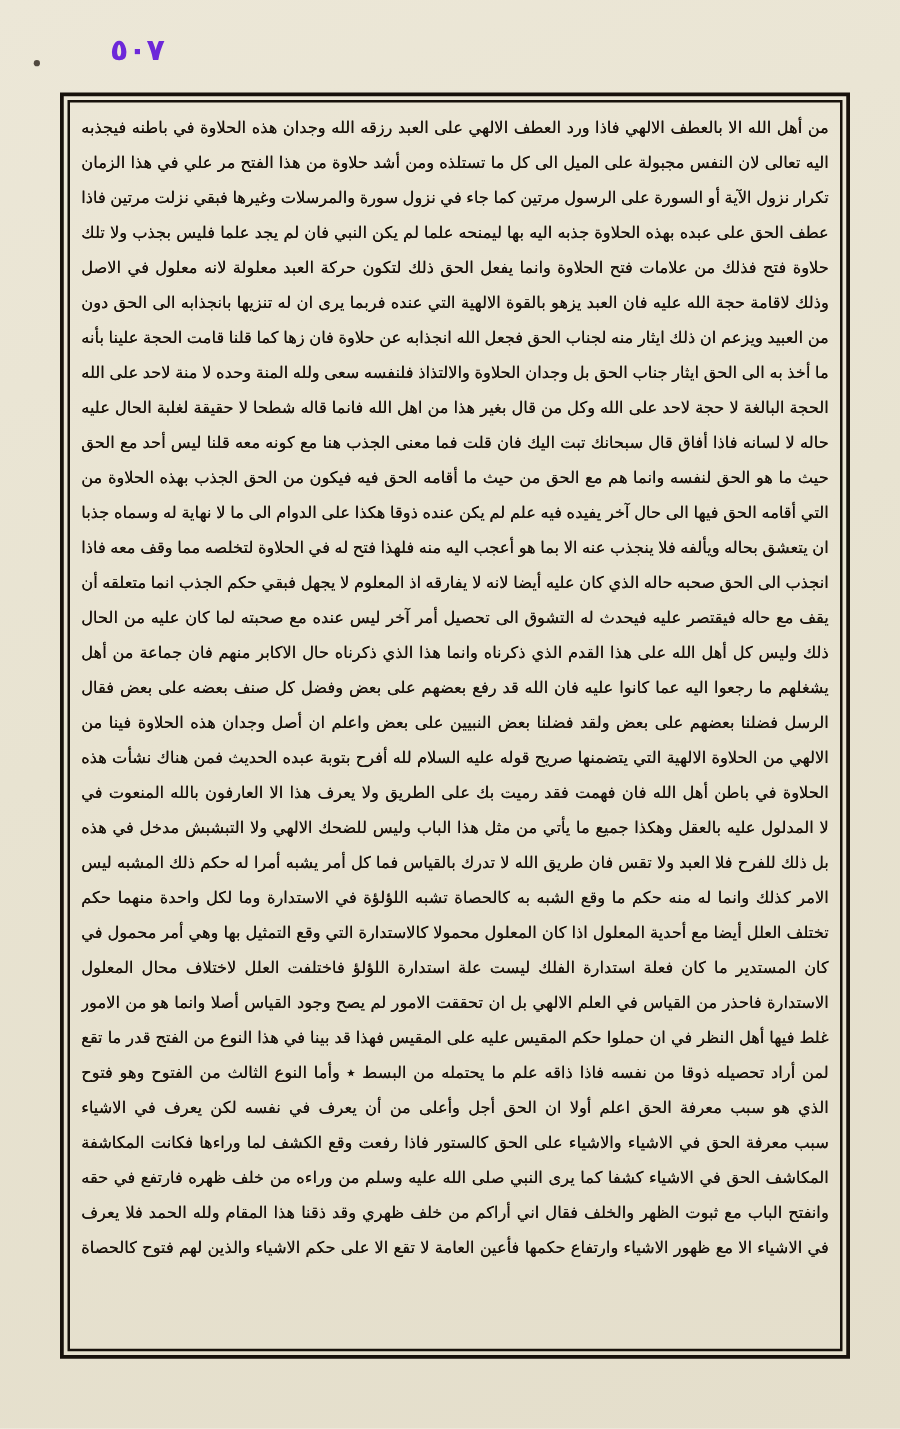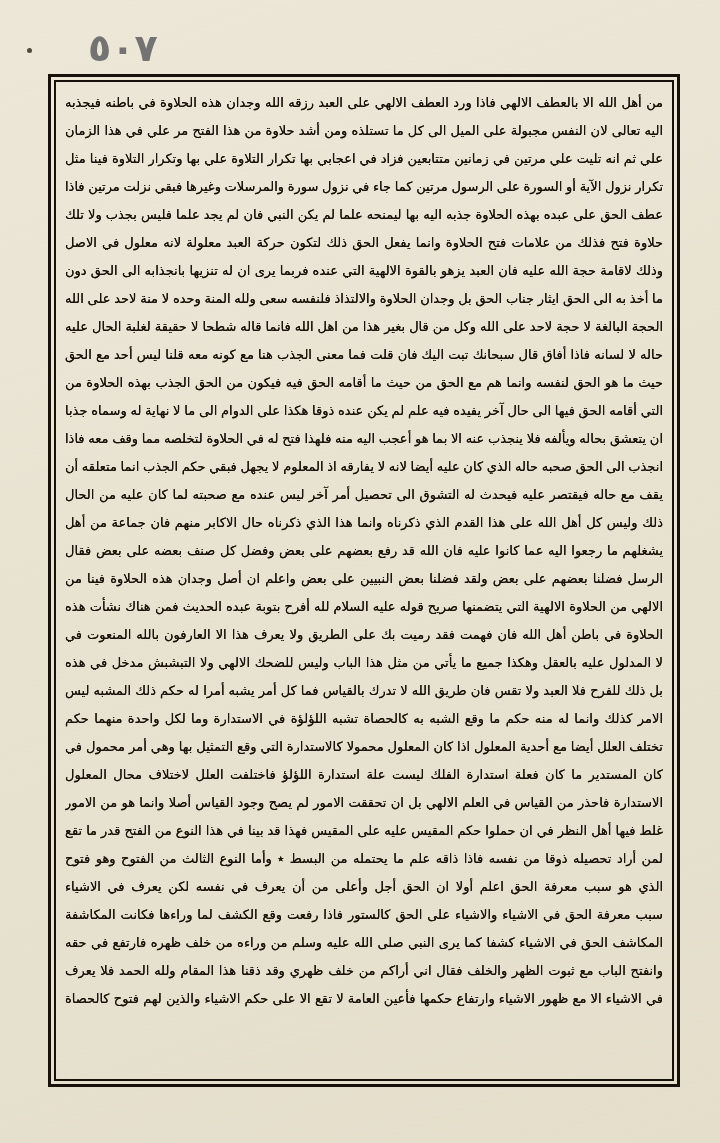--- a/index.html
+++ b/index.html
@@ -15,10 +15,10 @@
   .page-number{
     position:absolute;
     top:26px;left:88px;
-    font-size:38px;
+    font-size:24px;
     font-weight:bold;
     letter-spacing:2px;
-    color:#737373;
+    color:#6d28d9;
     direction:rtl;
   }
   .ink-speck{

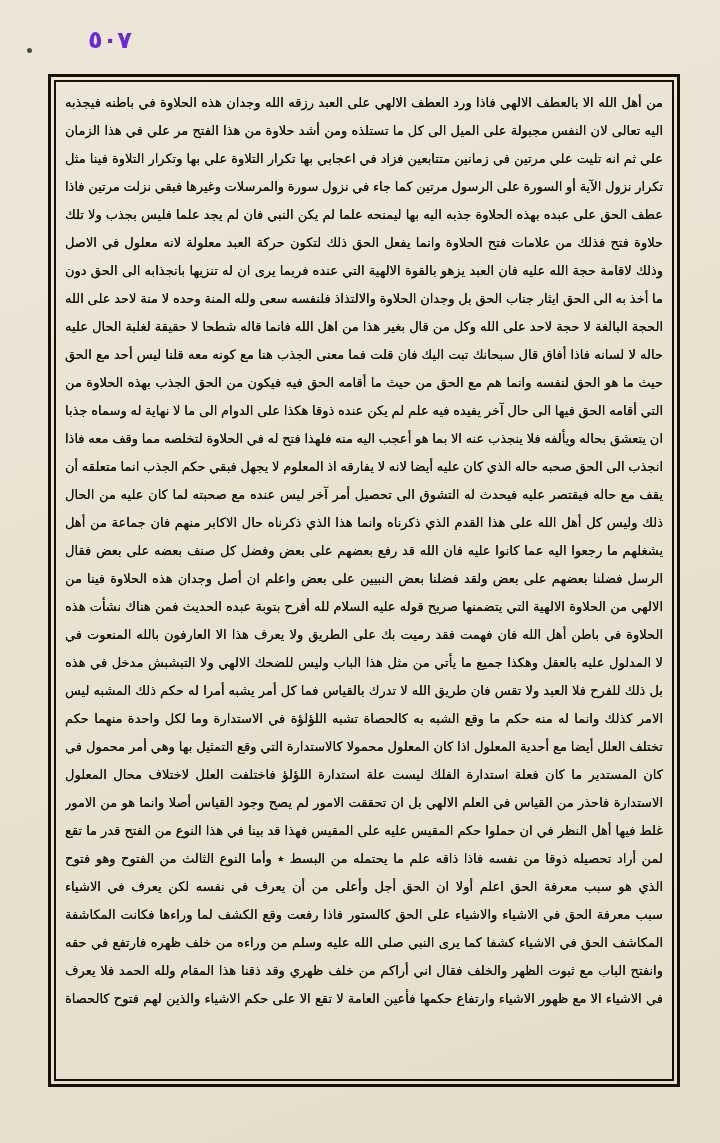--- a/index.html
+++ b/index.html
@@ -73,7 +73,6 @@
     <div class="body-text">
         <div class="text-line">من أهل الله الا بالعطف الالهي فاذا ورد العطف الالهي على العبد رزقه الله وجدان هذه الحلاوة في باطنه فيجذبه</div>
         <div class="text-line">اليه تعالى لان النفس مجبولة على الميل الى كل ما تستلذه ومن أشد حلاوة من هذا الفتح مر علي في هذا الزمان</div>
-        <div class="text-line">علي ثم انه تليت علي مرتين في زمانين متتابعين فزاد في اعجابي بها تكرار التلاوة علي بها وتكرار التلاوة فينا مثل</div>
         <div class="text-line">تكرار نزول الآية أو السورة على الرسول مرتين كما جاء في نزول سورة والمرسلات وغيرها فبقي نزلت مرتين فاذا</div>
         <div class="text-line">عطف الحق على عبده بهذه الحلاوة جذبه اليه بها ليمنحه علما لم يكن النبي فان لم يجد علما فليس بجذب ولا تلك</div>
         <div class="text-line">حلاوة فتح فذلك من علامات فتح الحلاوة وانما يفعل الحق ذلك لتكون حركة العبد معلولة لانه معلول في الاصل</div>

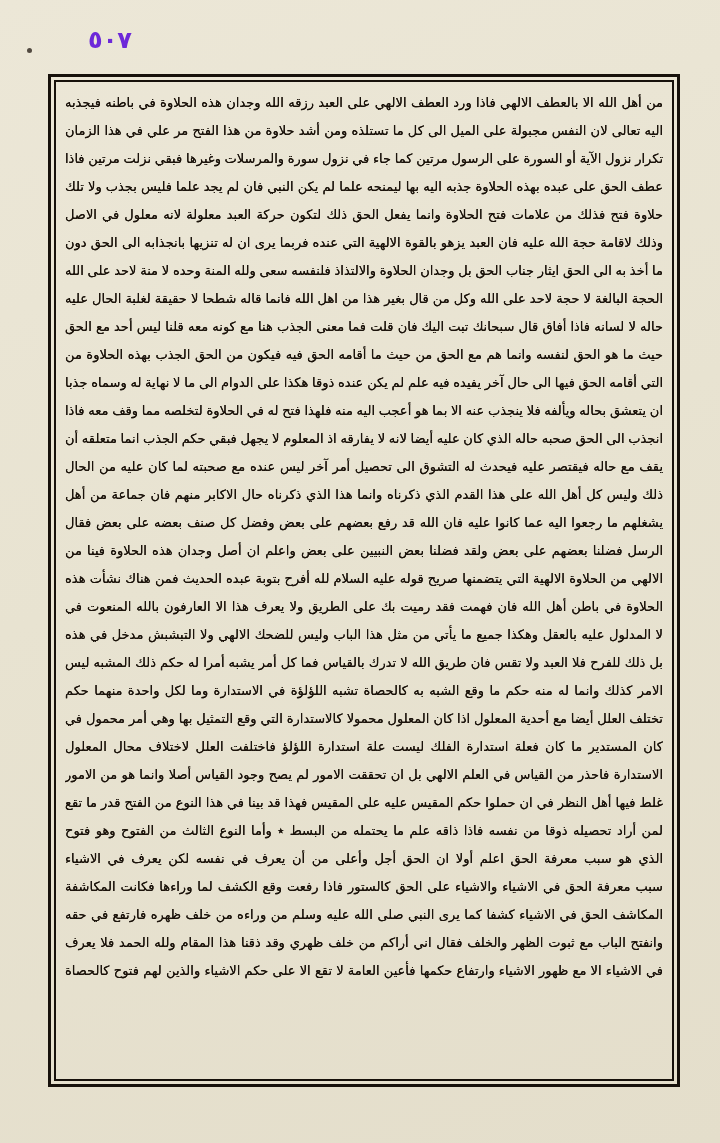--- a/index.html
+++ b/index.html
@@ -77,6 +77,7 @@
         <div class="text-line">عطف الحق على عبده بهذه الحلاوة جذبه اليه بها ليمنحه علما لم يكن النبي فان لم يجد علما فليس بجذب ولا تلك</div>
         <div class="text-line">حلاوة فتح فذلك من علامات فتح الحلاوة وانما يفعل الحق ذلك لتكون حركة العبد معلولة لانه معلول في الاصل</div>
         <div class="text-line">وذلك لاقامة حجة الله عليه فان العبد يزهو بالقوة الالهية التي عنده فربما يرى ان له تنزيها بانجذابه الى الحق دون غيره</div>
+        <div class="text-line">من العبيد ويزعم ان ذلك ايثار منه لجناب الحق فجعل الله انجذابه عن حلاوة فان زها كما قلنا قامت الحجة علينا بأنه</div>
         <div class="text-line">ما أخذ به الى الحق ايثار جناب الحق بل وجدان الحلاوة والالتذاذ فلنفسه سعى ولله المنة وحده لا منة لاحد على الله وله</div>
         <div class="text-line">الحجة البالغة لا حجة لاحد على الله وكل من قال بغير هذا من اهل الله فانما قاله شطحا لا حقيقة لغلبة الحال عليه فهو لسان</div>
         <div class="text-line">حاله لا لسانه فاذا أفاق قال سبحانك تبت اليك فان قلت فما معنى الجذب هنا مع كونه معه قلنا ليس أحد مع الحق من</div>

